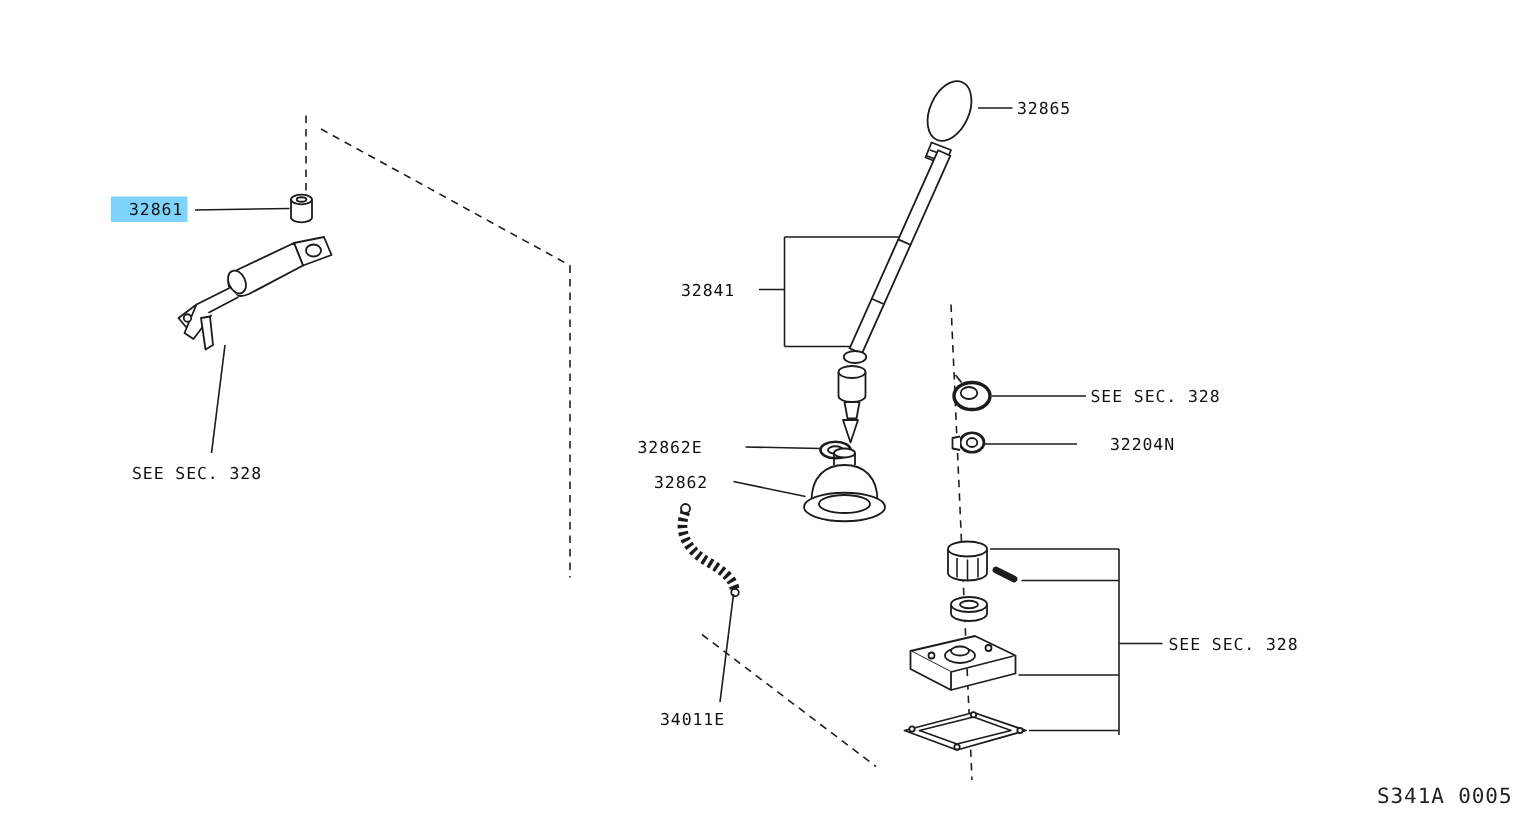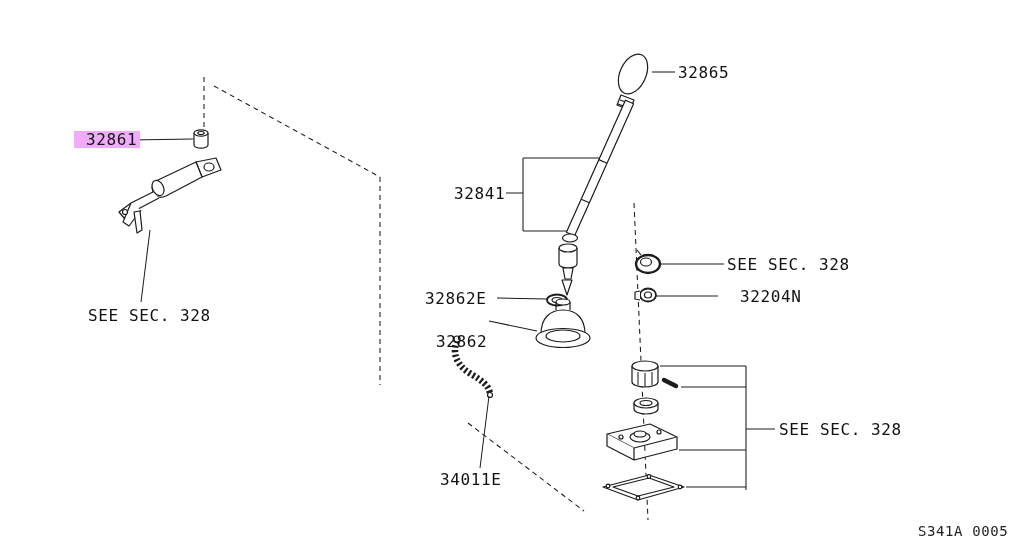--- a/index.html
+++ b/index.html
@@ -18,7 +18,7 @@
   .art .cable { stroke-width:6.5; stroke-dasharray:2.2 2.4; stroke-linecap:butt; }
   .art .stub { stroke-width:4.5; stroke-linecap:round; }
   .lbl {
-    position:absolute; font-size:16px; letter-spacing:0.6px; color:#111;
+    position:absolute; font-size:11px; letter-spacing:0.6px; color:#111;
     white-space:nowrap; line-height:17px;
   }
   .hl { padding:0 3px; }

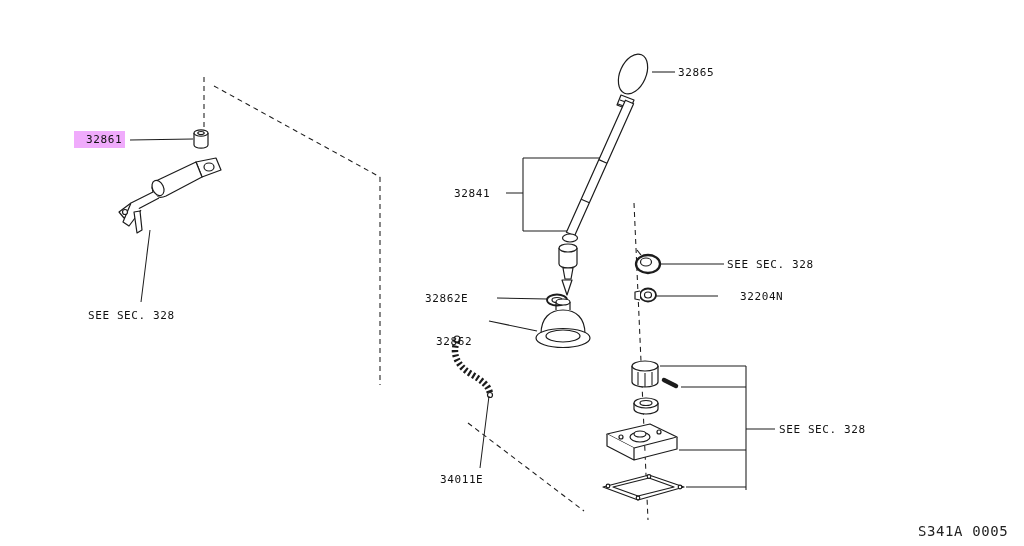--- a/index.html
+++ b/index.html
@@ -140,7 +140,7 @@
     </g>
   </svg>
 
-  <div class="lbl hl" style="left: 74px; top: 131px; background-color: #f0abfc; padding-left: 12px;">32861</div>
+  <div class="lbl hl" style="left: 74px; top: 131px; background-color: #7dd3fc; padding-left: 12px;">32861</div>
 
   <div class="lbl" style="left:88px; top:307px;">SEE SEC. 328</div>
 

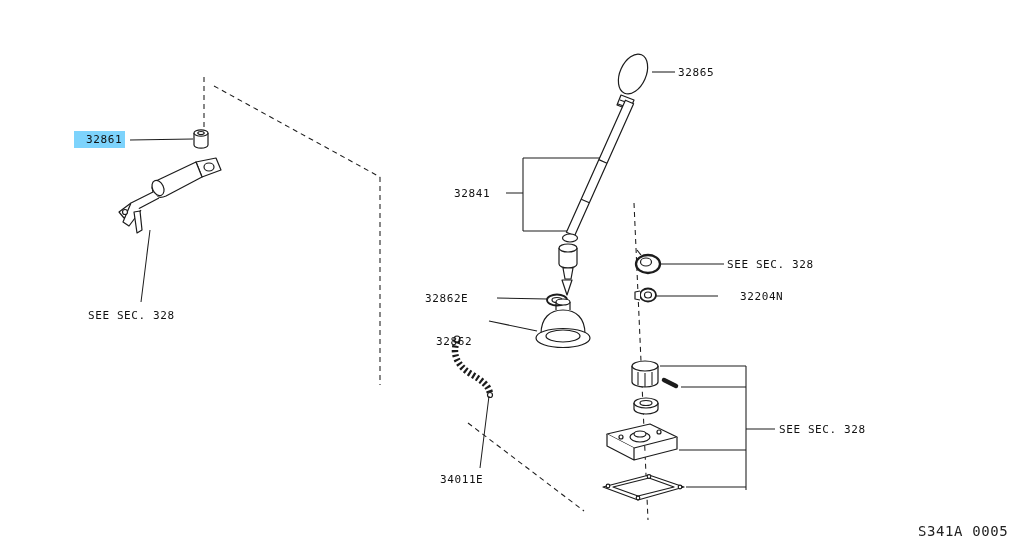--- a/index.html
+++ b/index.html
@@ -150,7 +150,7 @@
 
   <div class="lbl" style="left:425px; top:290px;">32862E</div>
 
-  <div class="lbl" style="left:436px; top:313px;margin-top:20px;">32862</div>
+  <div class="lbl" style="left:436px; top:313px;">32862</div>
 
   <div class="lbl" style="left:727px; top:256px;">SEE SEC. 328</div>
 

